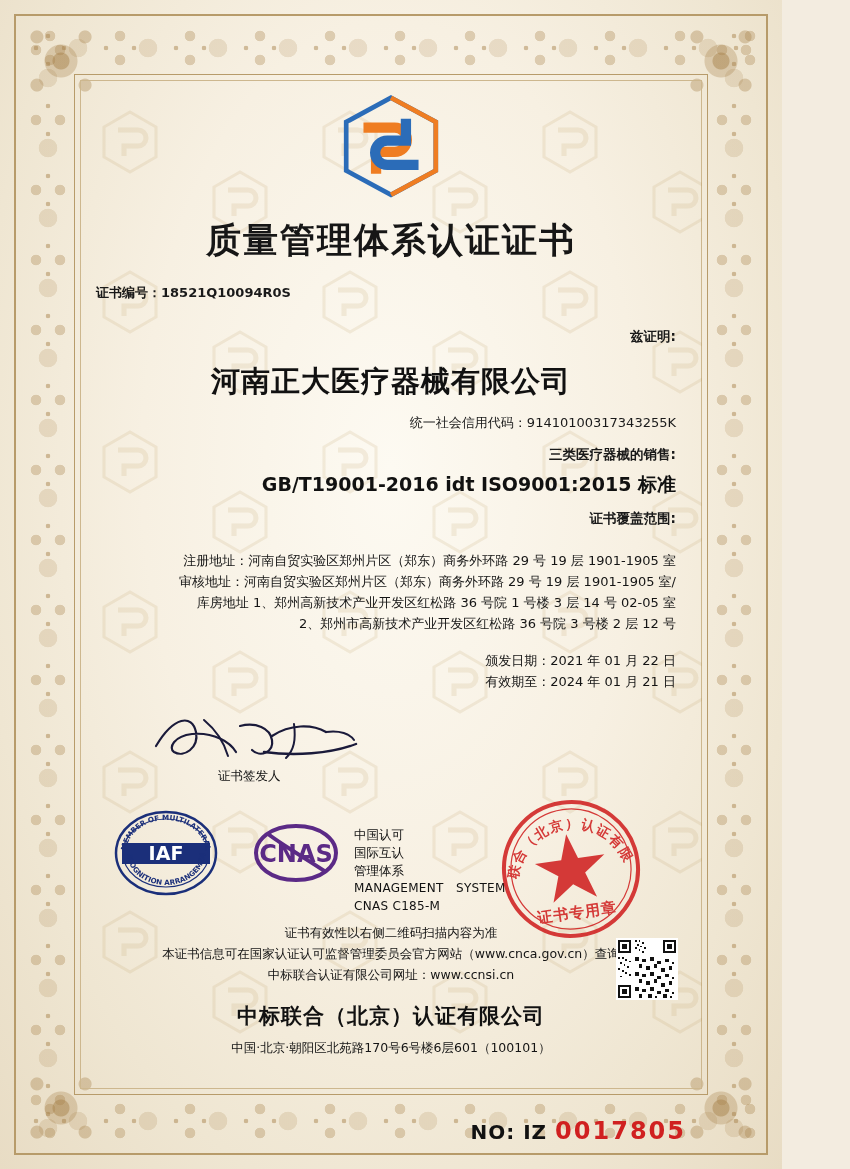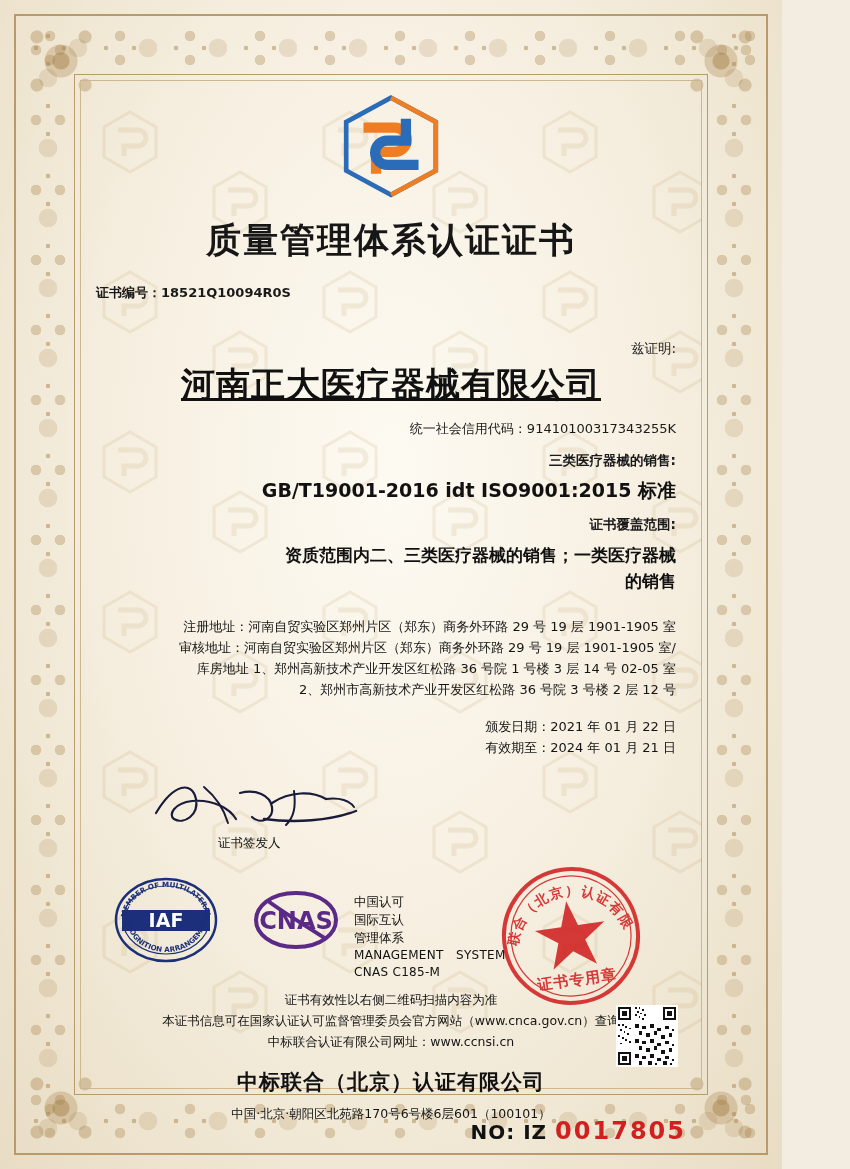--- a/index.html
+++ b/index.html
@@ -132,9 +132,9 @@
   .hereby {
     text-align: right;
     font-size: 13.5px;
-    font-weight: normal;
+    font-weight: bold;
     color: #1a1a1a;
-    margin-top: 38px;
+    margin-top: 26px;
     padding-right: 10px;
   }
 

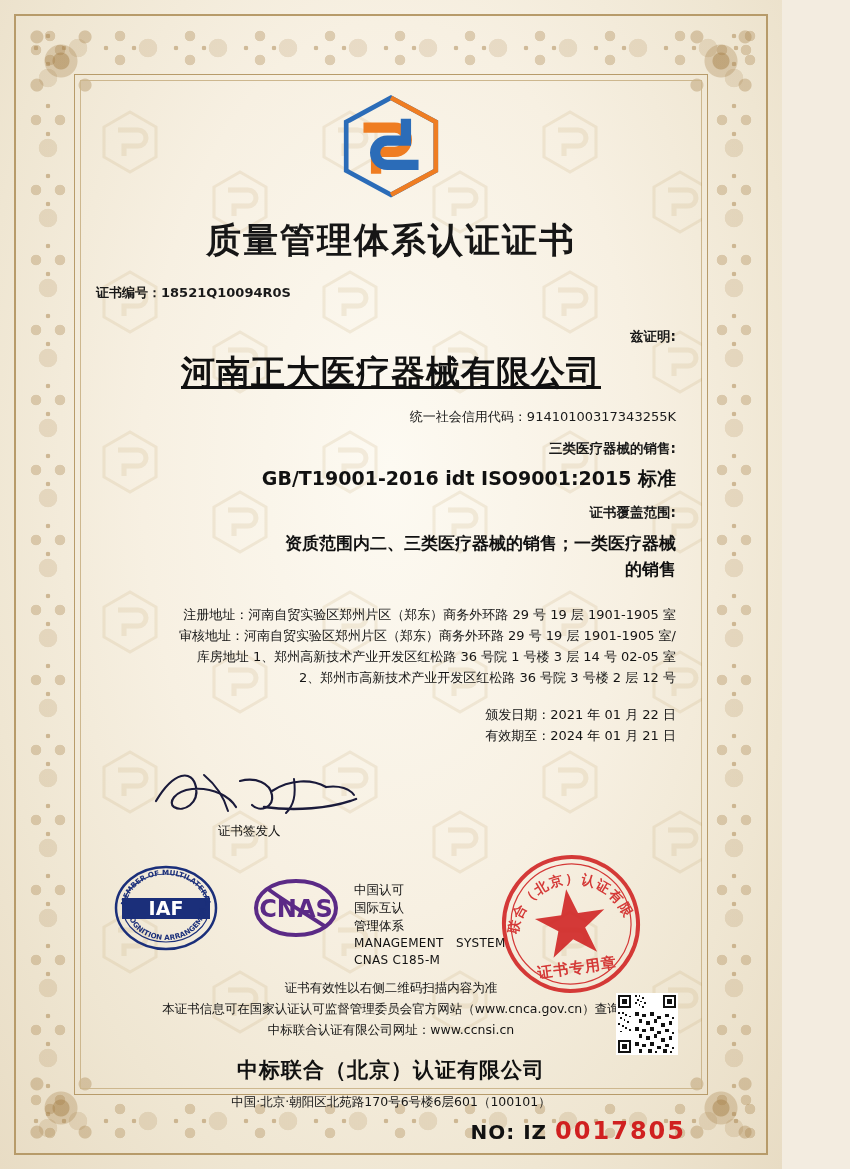--- a/index.html
+++ b/index.html
@@ -140,12 +140,11 @@
 
   .company {
     text-align: center;
-    font-size: 34px;
+    font-size: 29px;
     font-weight: bold;
     color: #111;
     letter-spacing: 1px;
-    margin-top: 4px;
-    text-decoration: underline;
+    margin-top: 16px;
   }
 
   .credit-code {

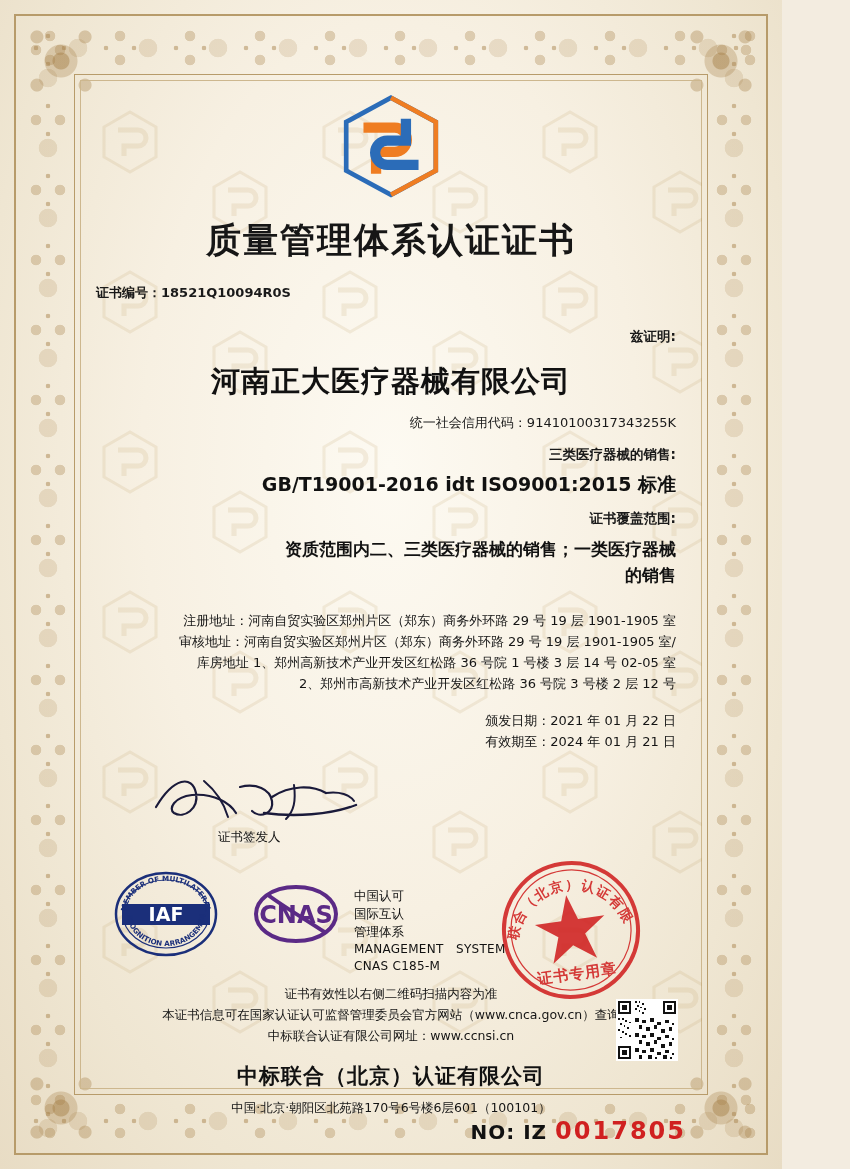--- a/index.html
+++ b/index.html
@@ -388,10 +388,6 @@
     <div class="standard">GB/T19001-2016 idt ISO9001:2015 标准</div>
 
     <div class="scope-label">证书覆盖范围:</div>
-    <div class="scope-text">
-      <div>资质范围内二、三类医疗器械的销售；一类医疗器械</div>
-      <div>的销售</div>
-    </div>
 
     <div class="addr-block">
       <div>注册地址：河南自贸实验区郑州片区（郑东）商务外环路 29 号 19 层 1901-1905 室</div>

